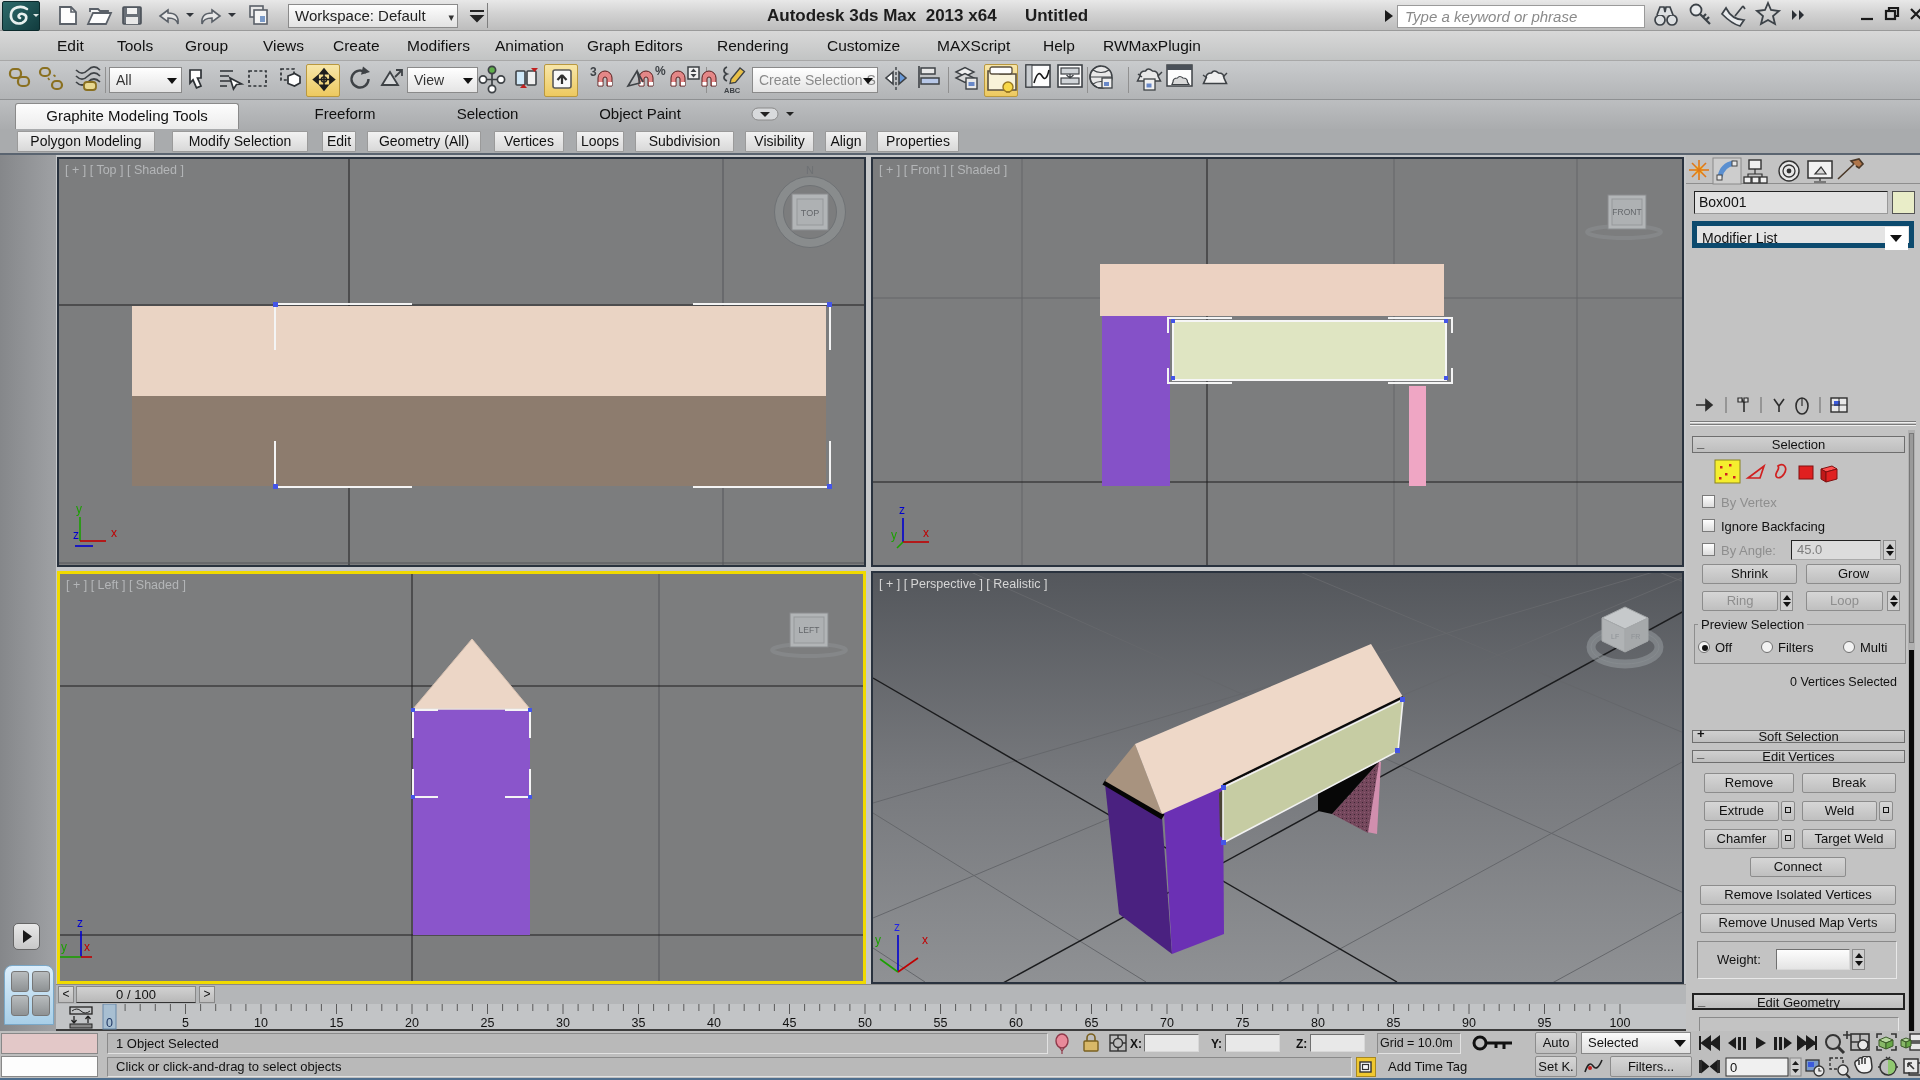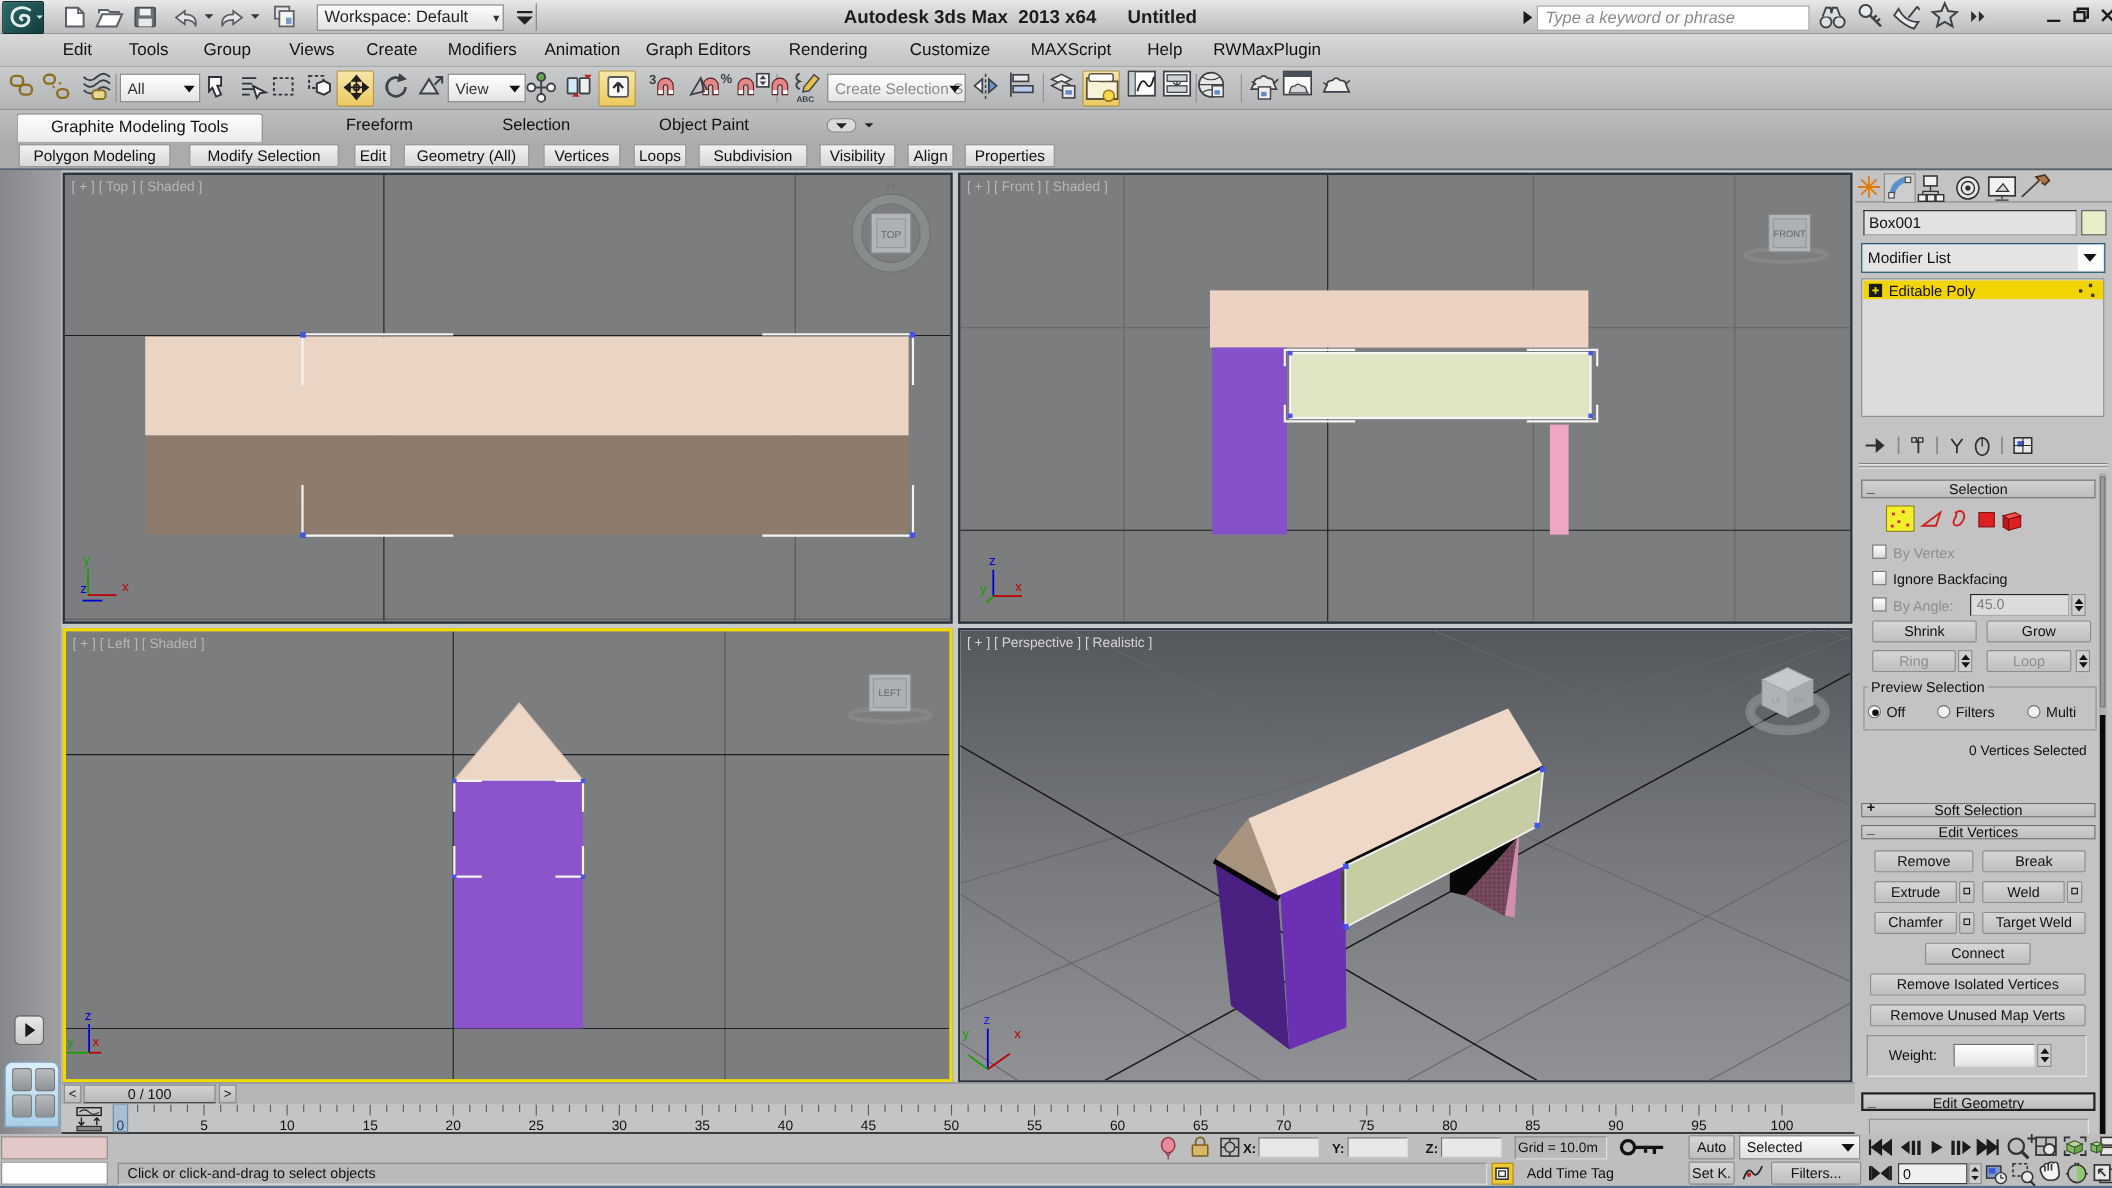--- a/index.html
+++ b/index.html
@@ -569,7 +569,7 @@
     </svg>
     <div class="white-field" style="left:8px;top:36px;width:194px;height:23px;background:#e2e2e2;border-color:#222 #999 #999 #222;font-size:14px;color:#111;line-height:21px;padding-left:4px">Box001</div>
     <div class="abs" style="left:206px;top:36px;width:23px;height:23px;background:#e9edc8;border:1px solid #555"></div>
-    <div class="abs" style="left:6px;top:66px;width:222px;height:27px;background:#e4e4e4;border:1px solid #0c4a6e;font-size:14px;color:#111;line-height:25px;padding-left:5px">Modifier List
+    <div class="abs" style="left:6px;top:66px;width:222px;height:27px;background:#e4e4e4;border:5px solid #0c4a6e;font-size:14px;color:#111;line-height:25px;padding-left:5px">Modifier List
       <span class="abs" style="right:1px;top:1px;width:23px;height:23px;background:#fff"></span>
       <svg class="abs" width="23" height="23" style="right:1px;top:1px">
           <path d="M5 8 l6 7 6-7 z" fill="#111"></path>

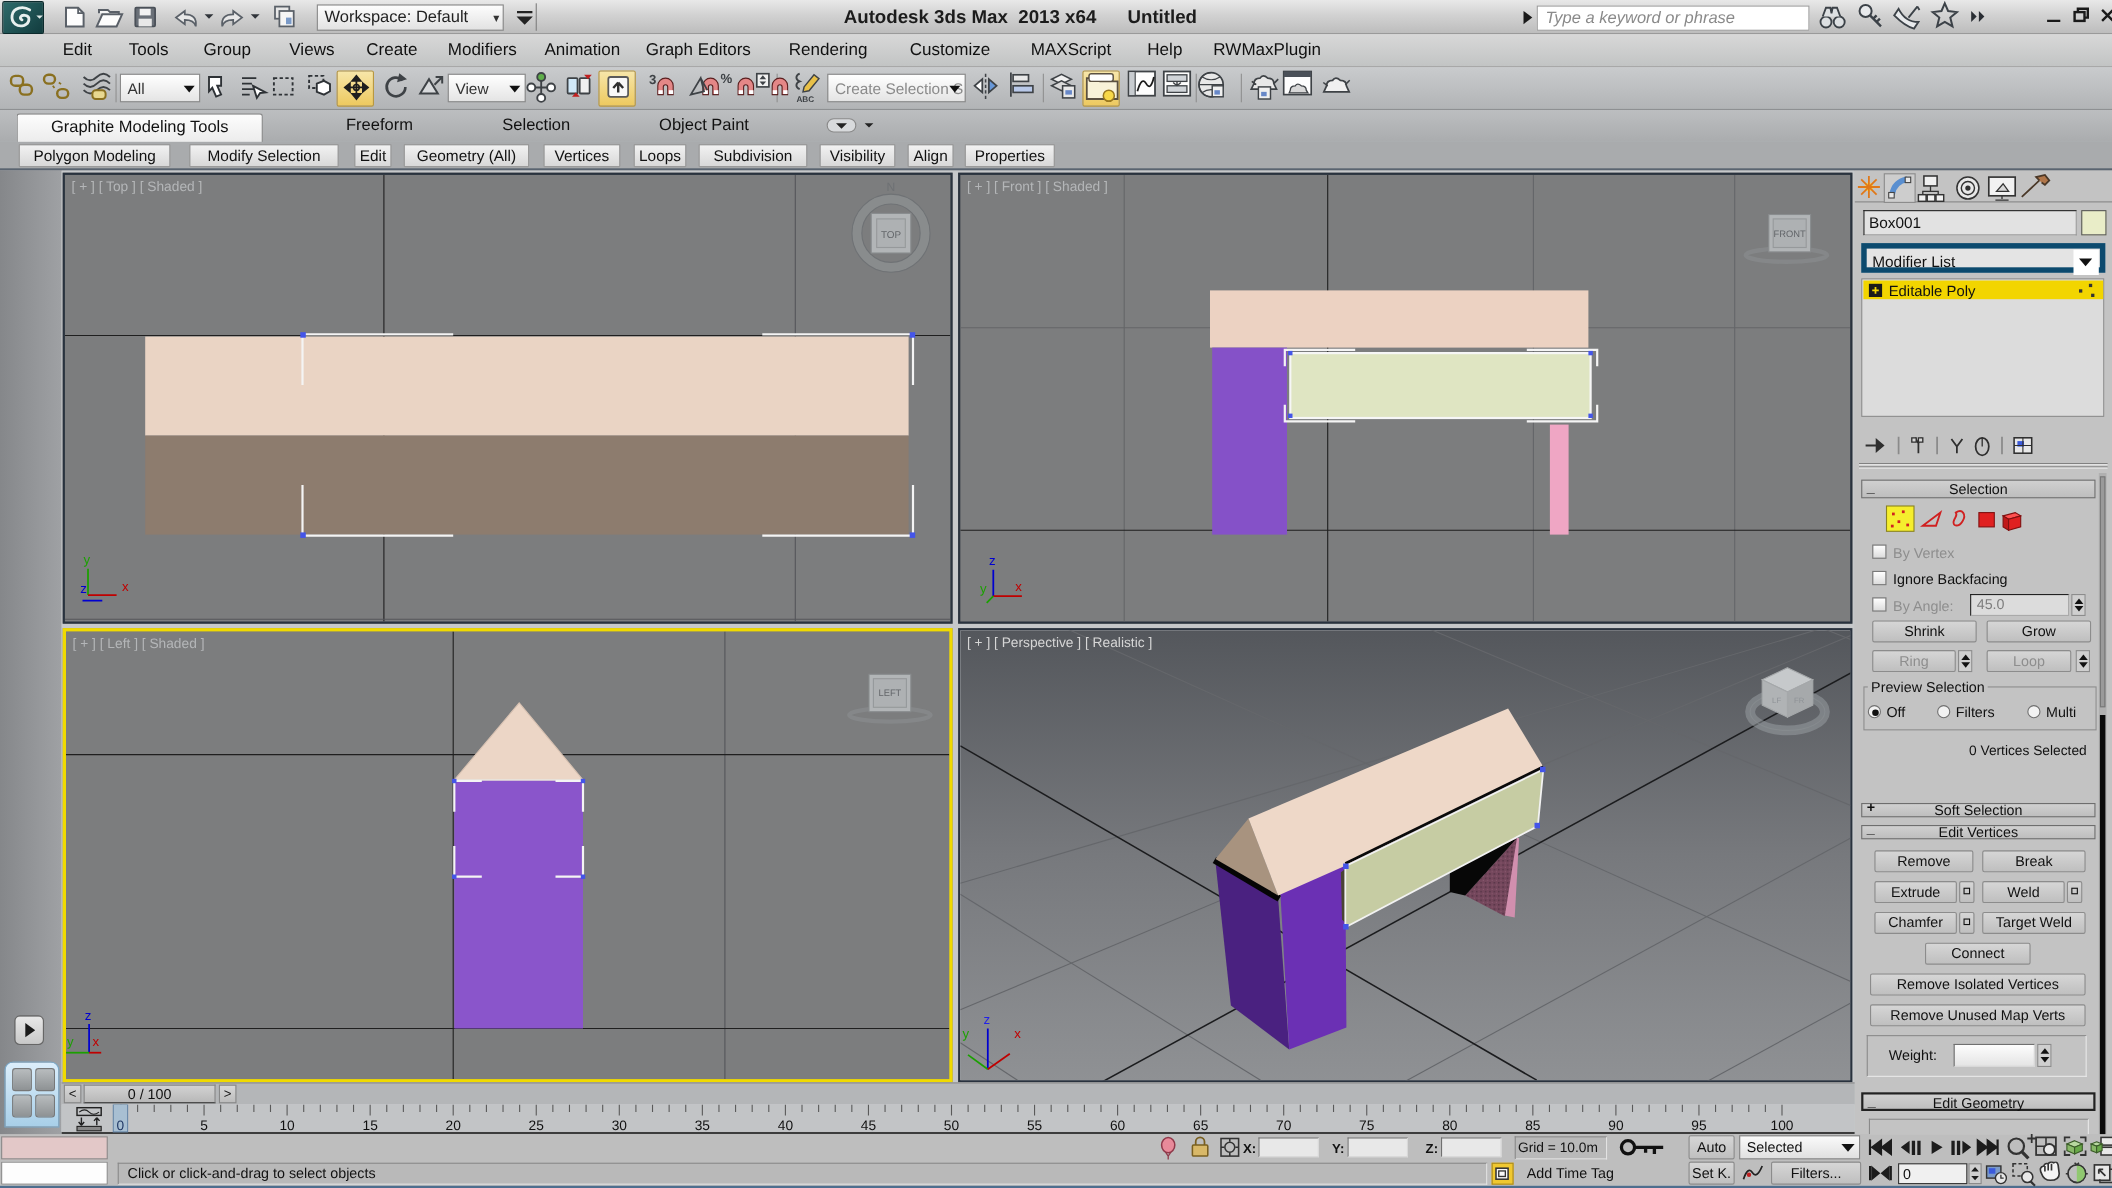--- a/index.html
+++ b/index.html
@@ -574,19 +574,6 @@
       <svg class="abs" width="23" height="23" style="right:1px;top:1px">
           <path d="M5 8 l6 7 6-7 z" fill="#111"></path>
         </svg>
-    </div>
-    <div class="abs" style="left:6px;top:98px;width:221px;height:126px;background:#dcdcdc;border:1px solid #8a8a8a">
-      <div class="abs" style="left:1px;top:1px;width:218px;height:17px;background:#f2d500"></div>
-      <svg class="abs" width="219" height="19" style="left:1px;top:1px">
-        <rect x="5" y="3" width="12" height="12" fill="#1a1a1a"></rect>
-          <path d="M8 9 h6 M11 6 v6" stroke="#f2d500" stroke-width="1.6"></path>
-        <text x="23" y="14" font-size="13.5" fill="#111">Editable Poly</text>
-        <g fill="#333">
-            <rect x="196" y="8" width="3" height="3"></rect>
-            <rect x="205" y="3" width="3" height="3"></rect>
-            <rect x="207" y="12" width="3" height="3"></rect>
-          </g>
-      </svg>
     </div>
     <svg class="abs" width="234" height="24" style="left:0;top:238px">
       <g stroke="#2e2e2e" stroke-width="1.6" fill="#d8d8d8">

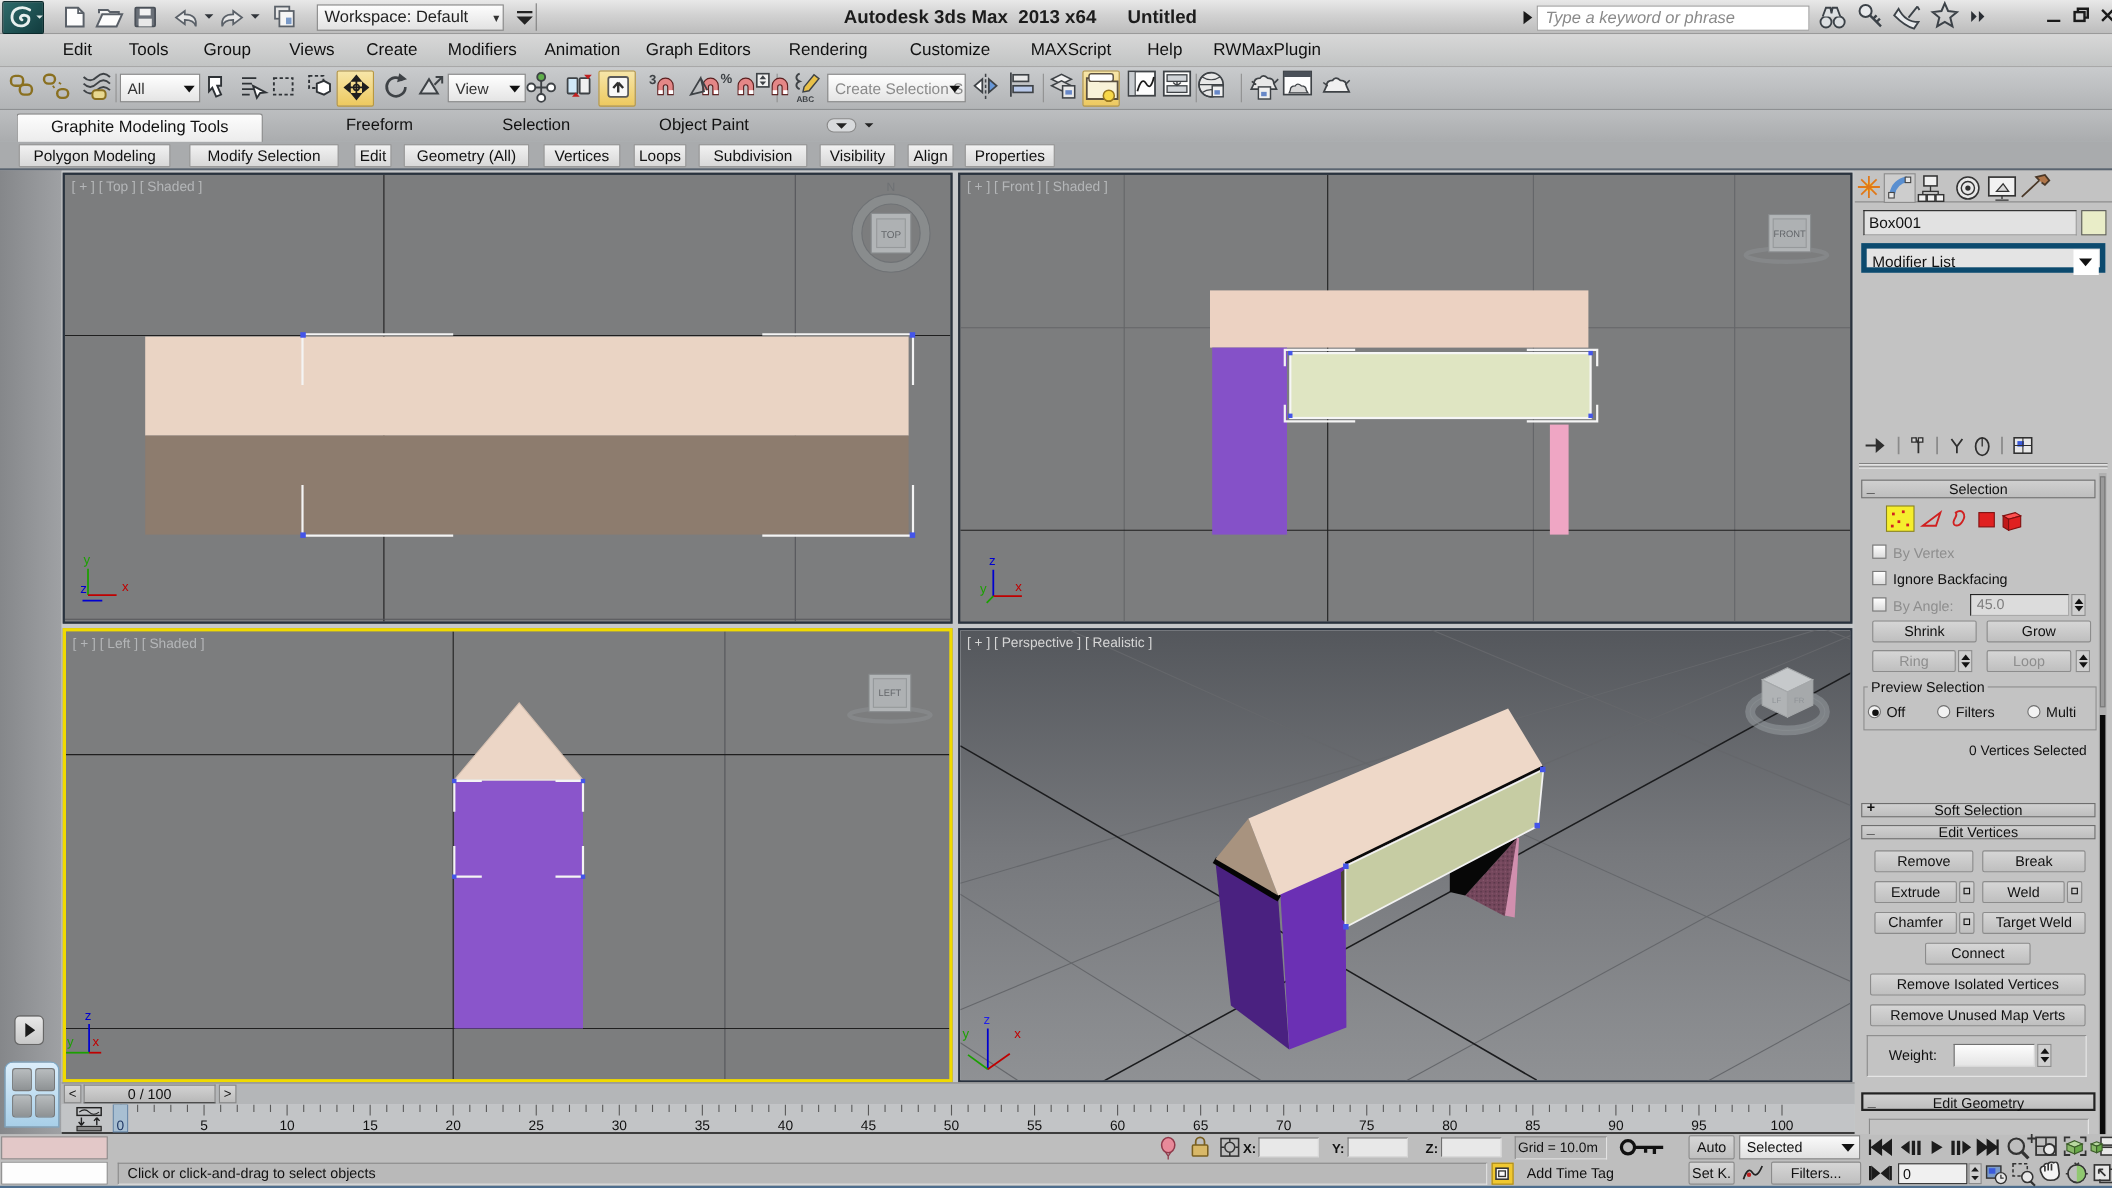--- a/index.html
+++ b/index.html
@@ -812,6 +812,7 @@
   </div>
   <div id="statusrow1">
     <div class="abs" style="left:1px;top:2px;width:97px;height:21px;background:#e3c8c8;border:1px solid #888"></div>
+    <div class="sunken" style="left:107px;top:2px;width:941px;height:21px;font-size:13px;color:#111;line-height:19px;padding-left:8px">1 Object Selected</div>
     <svg class="abs" width="330" height="25" style="left:1050px;top:0">
       <ellipse cx="12" cy="10" rx="6" ry="7" fill="#e88a9a" stroke="#90394a" stroke-width="1.4"></ellipse>
         <path d="M10 17 l2 3 2-3 M12 20 v3" stroke="#90394a" stroke-width="1.2" fill="none"></path>

